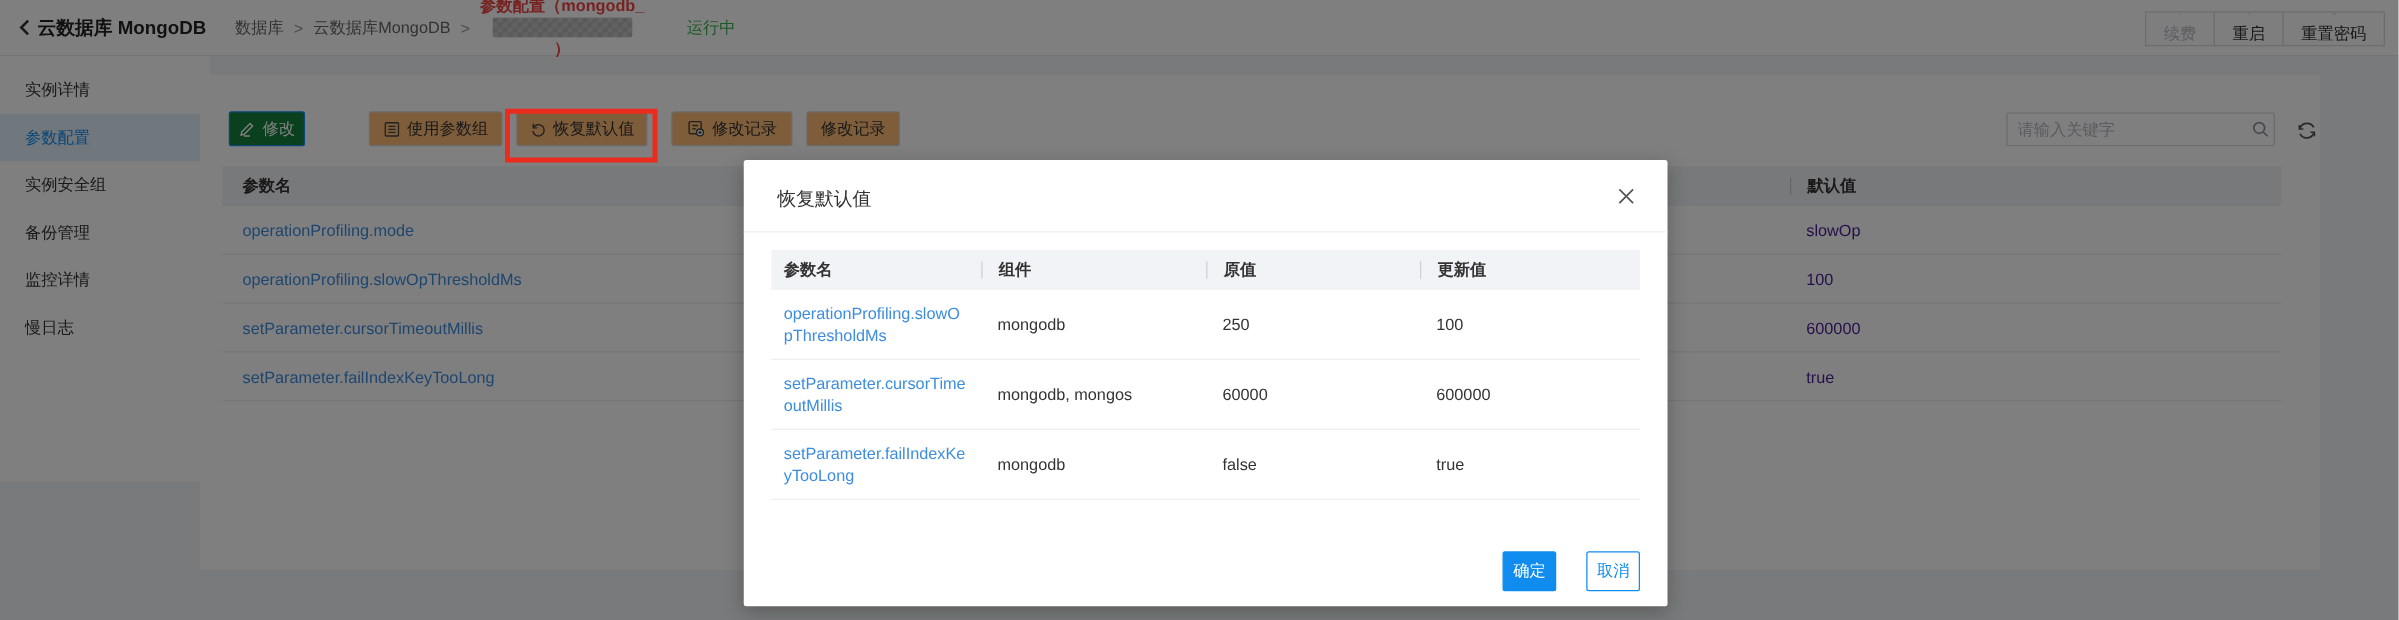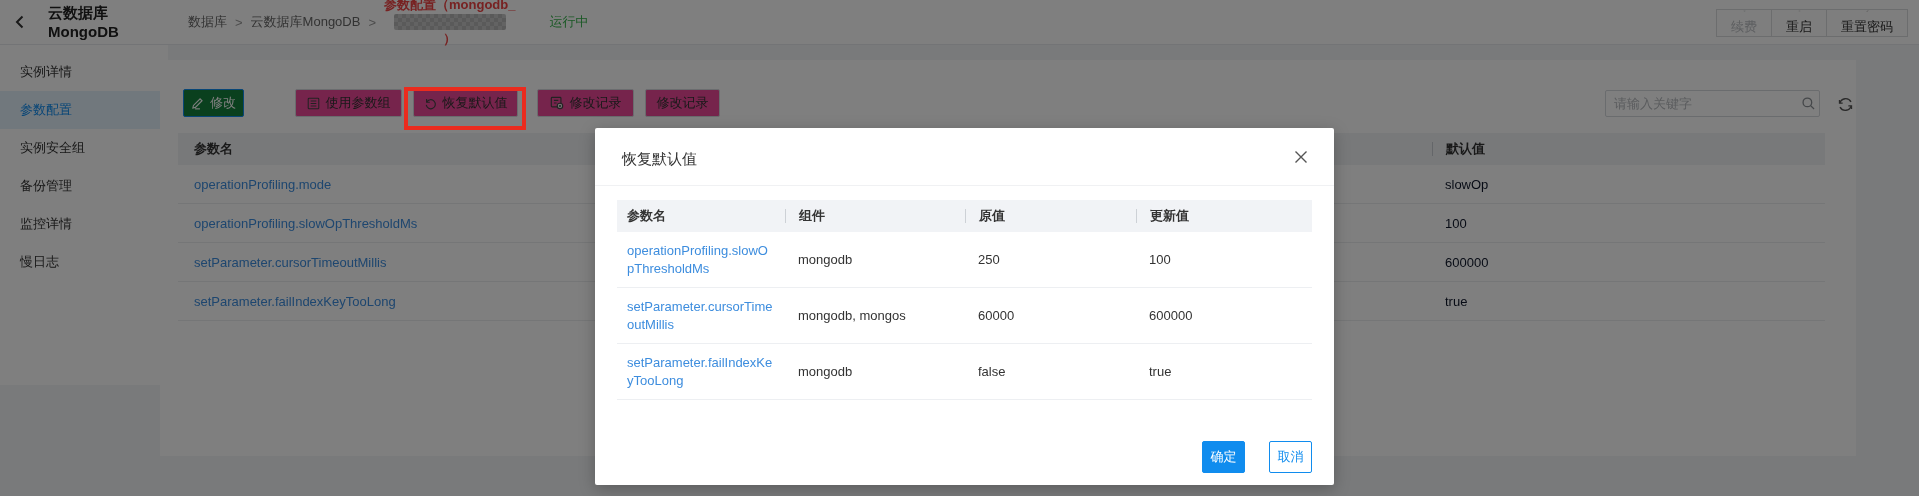--- a/index.html
+++ b/index.html
@@ -9,7 +9,7 @@
 
   
   .topbar { position:absolute; left:0; top:0; width:1919px; height:45px; background:#fff; border-bottom:1px solid #E7E9EC; display:flex; align-items:center; z-index:1; }
-  .back-title { width:168px; flex:0 0 168px; display:flex; align-items:center; gap:24px; padding-left:15px; font-size:15px; font-weight:bold; color:#222; cursor:pointer; }
+  .back-title { width:168px; flex:0 0 168px; display:flex; align-items:center; gap:6px; padding-left:15px; font-size:15px; font-weight:bold; color:#222; cursor:pointer; }
   .back-title svg { flex:0 0 auto; }
   .breadcrumb { display:flex; align-items:center; margin-left:20px; color:#666; white-space:nowrap; }
   .breadcrumb .sep { margin:0 8px; color:#999; }

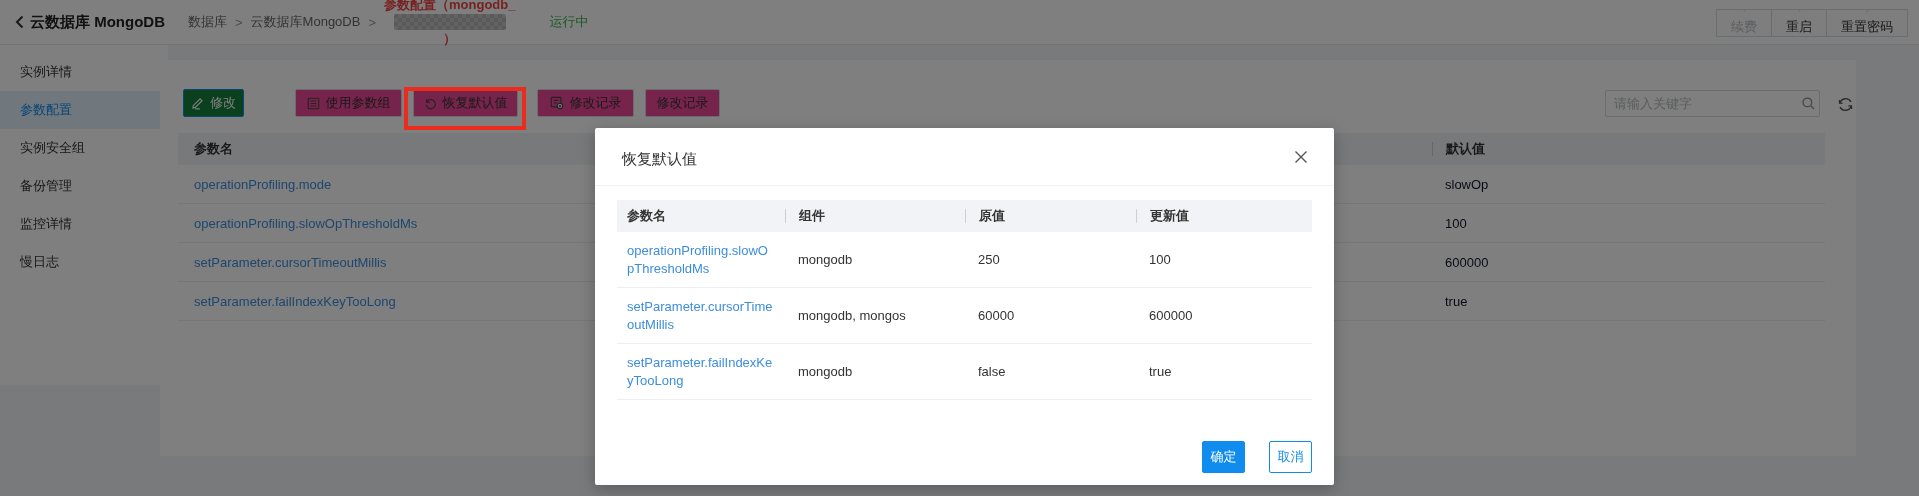--- a/index.html
+++ b/index.html
@@ -35,7 +35,7 @@
 
   
   .card { position:absolute; left:160px; top:60px; width:1696px; height:396px; background:#fff; z-index:1; }
-  .btn { position:absolute; top:29px; height:28px; display:flex; align-items:center; justify-content:center; gap:6px; border:1px solid #D5D8DC; background:#ec4899; color:#333; font-size:13px; cursor:pointer; border-radius:2px; }
+  .btn { position:absolute; top:29px; height:28px; display:flex; align-items:center; justify-content:center; gap:6px; border:1px solid #D5D8DC; background:#fdba74; color:#333; font-size:13px; cursor:pointer; border-radius:2px; }
   .btn svg { stroke:#444; }
   .btn.primary { background:#15803d; border-color:#108CEE; color:#fff; }
   .btn.primary svg { stroke:#fff; }

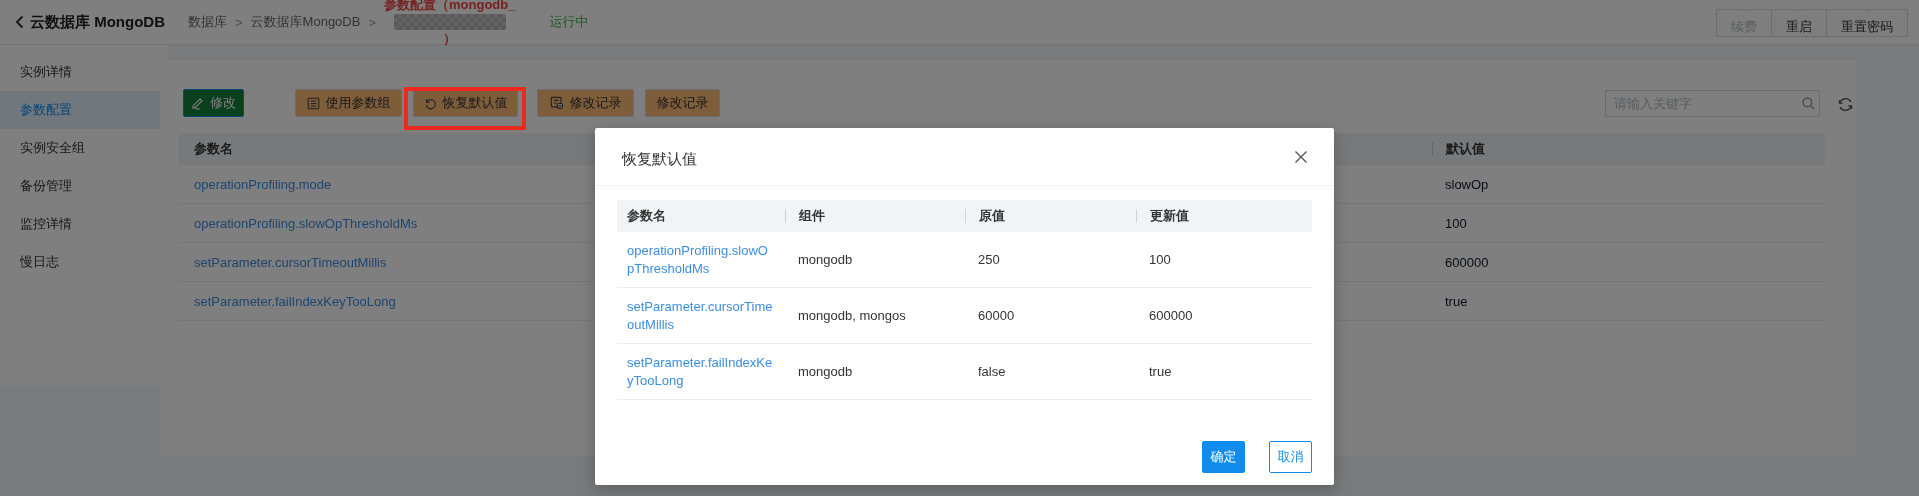--- a/index.html
+++ b/index.html
@@ -56,7 +56,7 @@
   .bg-thead .c-def { width:393px; padding-left:13px; border-left:1px solid #C9CDD2; line-height:14px; }
   .bg-row { display:flex; height:39px; align-items:center; border-bottom:1px solid #EAECEF; }
   .bg-row .c-name { flex:1; padding-left:16px; color:#3D8DDE; cursor:pointer; }
-  .bg-row .c-def { width:393px; padding-left:13px; color:#0f172a; }
+  .bg-row .c-def { width:393px; padding-left:13px; color:#4c1d95; }
 
   
   .overlay { position:absolute; left:0; top:0; width:1919px; height:496px; background:rgba(0,0,0,0.5); z-index:10; }

